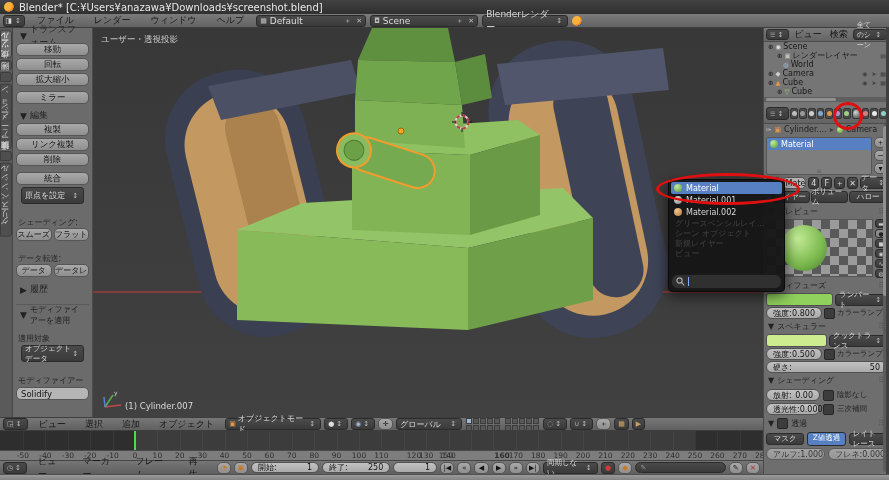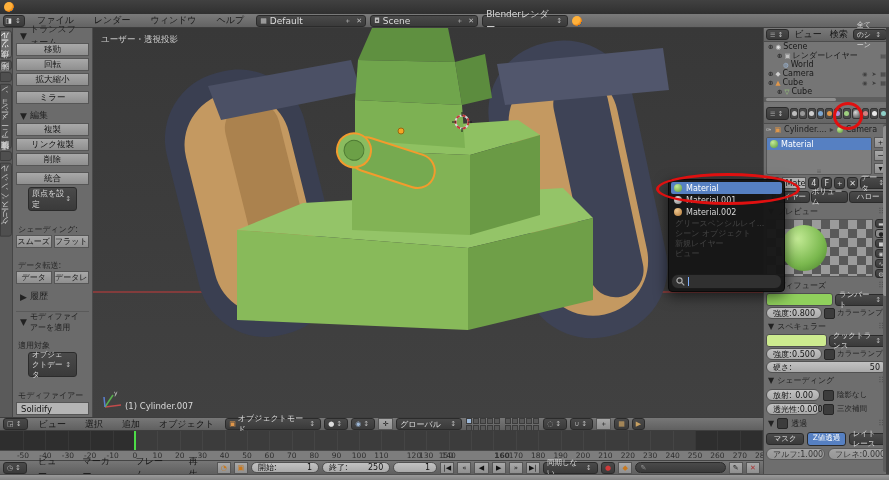--- a/index.html
+++ b/index.html
@@ -129,6 +129,7 @@
 
 <div id="titlebar" class="abs">
   <span class="blogo icon"></span>
+  <span>Blender* [C:¥Users¥anazawa¥Downloads¥screenshot.blend]</span>
 </div>
 
 <div id="infobar" class="abs">

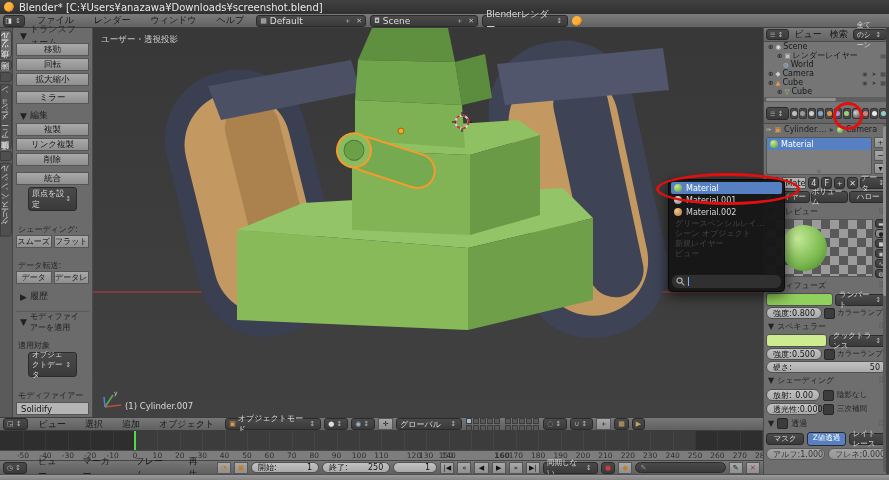--- a/index.html
+++ b/index.html
@@ -10,7 +10,7 @@
   
   .dk{background:linear-gradient(#4a4a4a,#3a3a3a);border:1px solid #2b2b2b;border-radius:3px;
       color:#dcdcdc;display:flex;align-items:center;box-sizing:border-box}
-  .lt{background:linear-gradient(#a9a9a9,#8f8f8f);border:1px solid #565656;border-radius:0;
+  .lt{background:linear-gradient(#a9a9a9,#8f8f8f);border:1px solid #565656;border-radius:5px;
       color:#141414;display:flex;align-items:center;justify-content:center;box-sizing:border-box}
   .pill{background:linear-gradient(#c2c2c2,#aaaaaa);border:1px solid #515151;border-radius:7px;
         color:#141414;display:flex;align-items:center;box-sizing:border-box;padding:0 6px;height:12px}

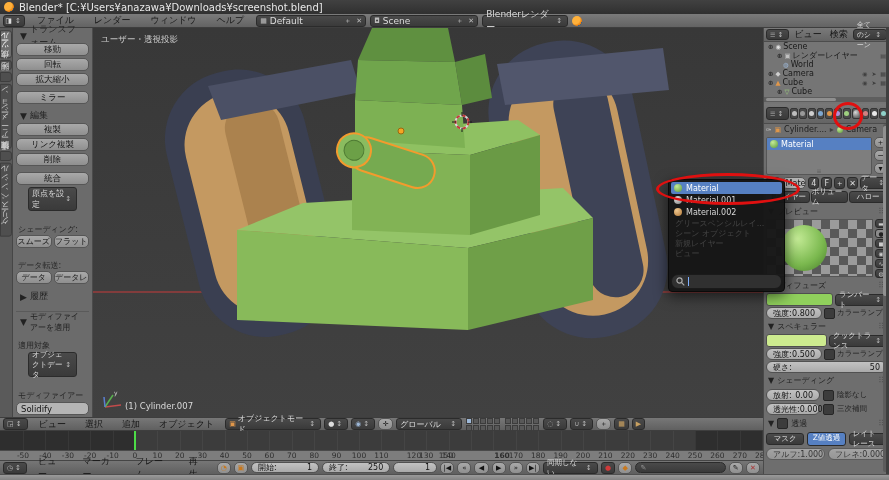--- a/index.html
+++ b/index.html
@@ -41,7 +41,7 @@
   #toolshelf .btn{height:13px;margin:1px 0;font-size:8.5px}
   #toolshelf .half{display:flex;gap:2px}.half .lt{flex:1;height:13px;font-size:8px}
   #toolshelf .slab{color:#262626;font-size:8px;margin:12px 0 0 2px}
-  #toolshelf .ddk{height:25px;font-size:8px;padding:0 3px;margin:1px 12px}
+  #toolshelf .ddk{height:17px;font-size:8px;padding:0 3px;margin:1px 5px}
   
   #viewport{left:93px;top:28px;width:670px;height:389px;background:linear-gradient(#383838,#414141);overflow:hidden}
   #viewlabel{left:8px;top:6px;color:#cfcfcf;font-size:8.5px}

